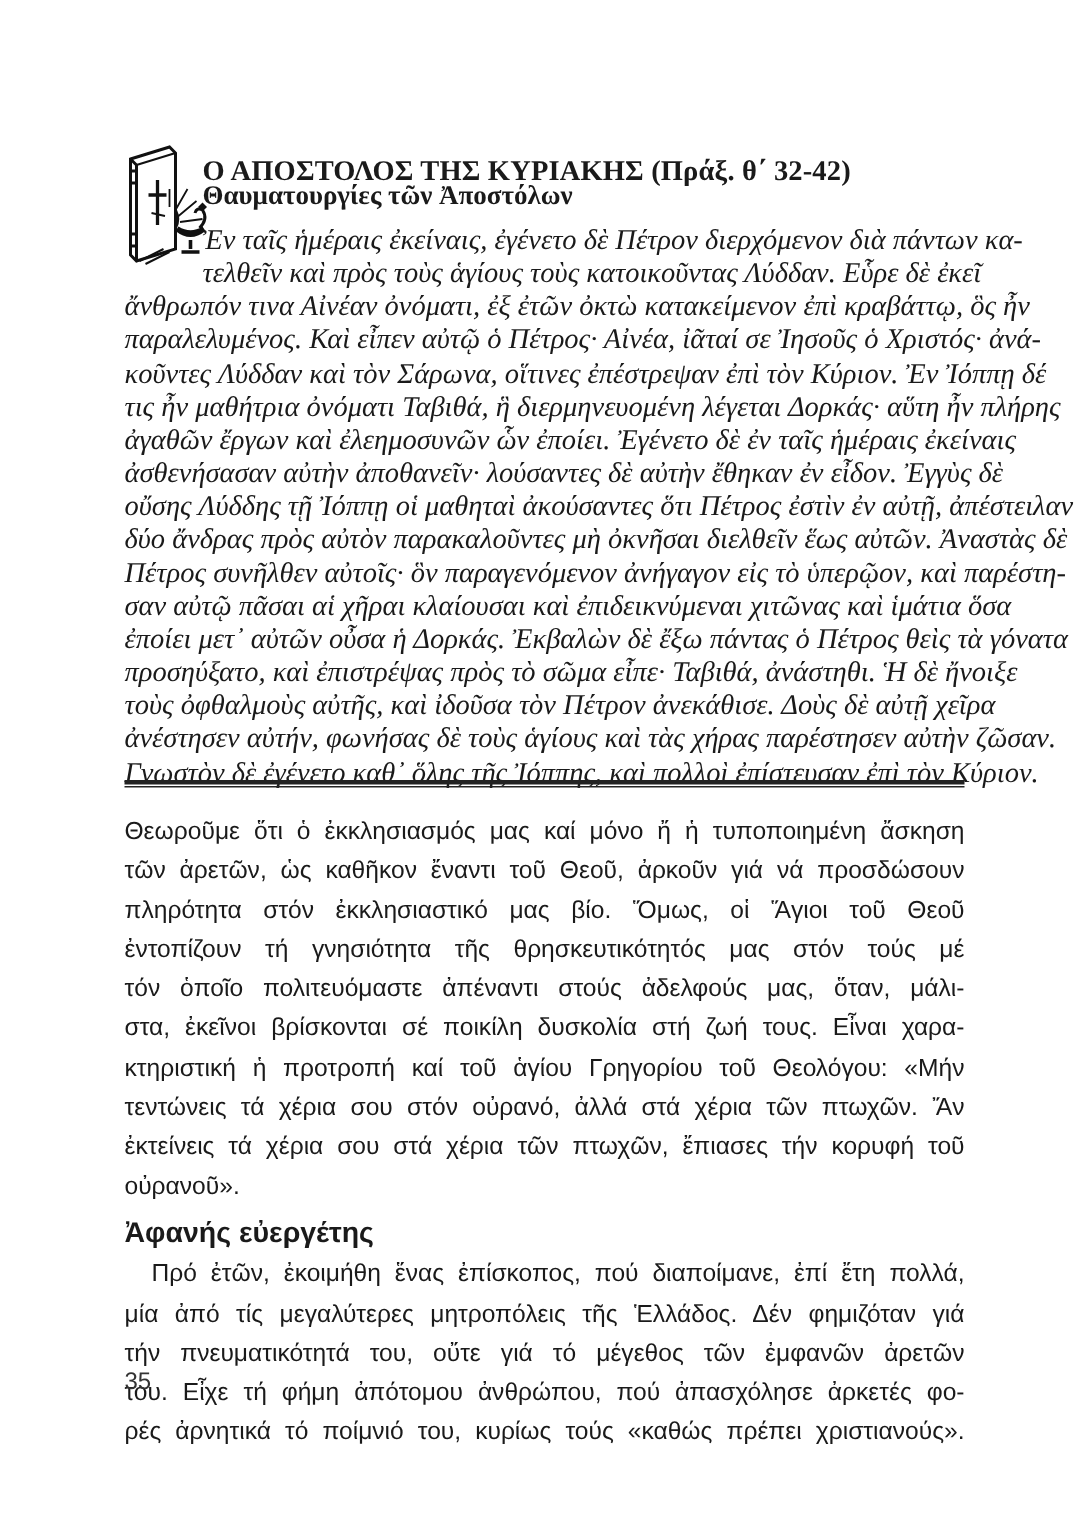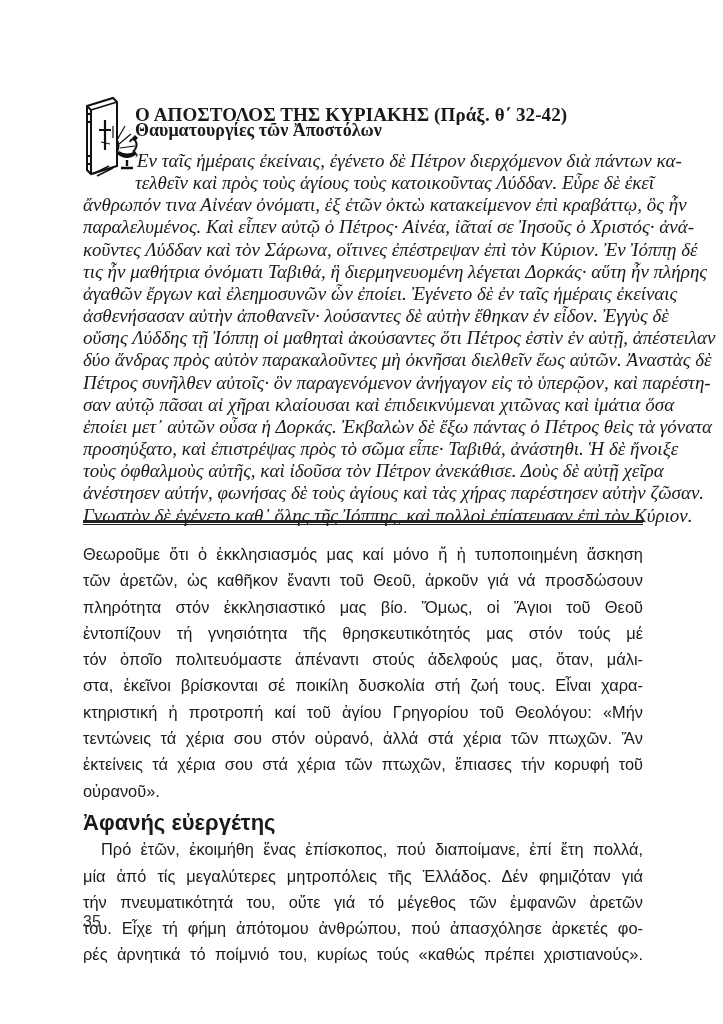--- a/index.html
+++ b/index.html
@@ -24,7 +24,7 @@
   .body .line { display:block; white-space:nowrap; text-align:justify; text-align-last:justify; }
   .body .line.last { text-align-last:left; }
   .body .line.indent { padding-left:18px; }
-  .body h3 { margin:0; font-family:"Liberation Sans", sans-serif; font-weight:bold; font-size:22px; line-height:26.3px; padding-top:6px; }
+  .body h3 { margin:0; font-family:"Liberation Sans", sans-serif; font-weight:bold; font-size:19px; line-height:26.3px; padding-top:6px; }
 
   .pagenum { position:absolute; left:83px; top:913px; font-family:"Liberation Sans", sans-serif; font-size:16px; color:#333; }
 </style>

